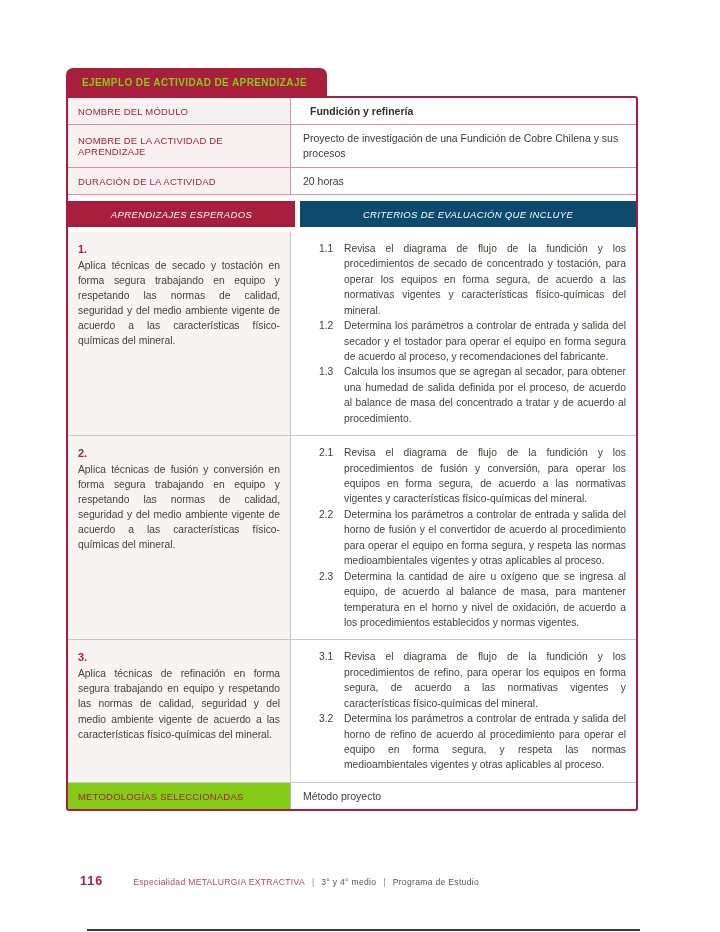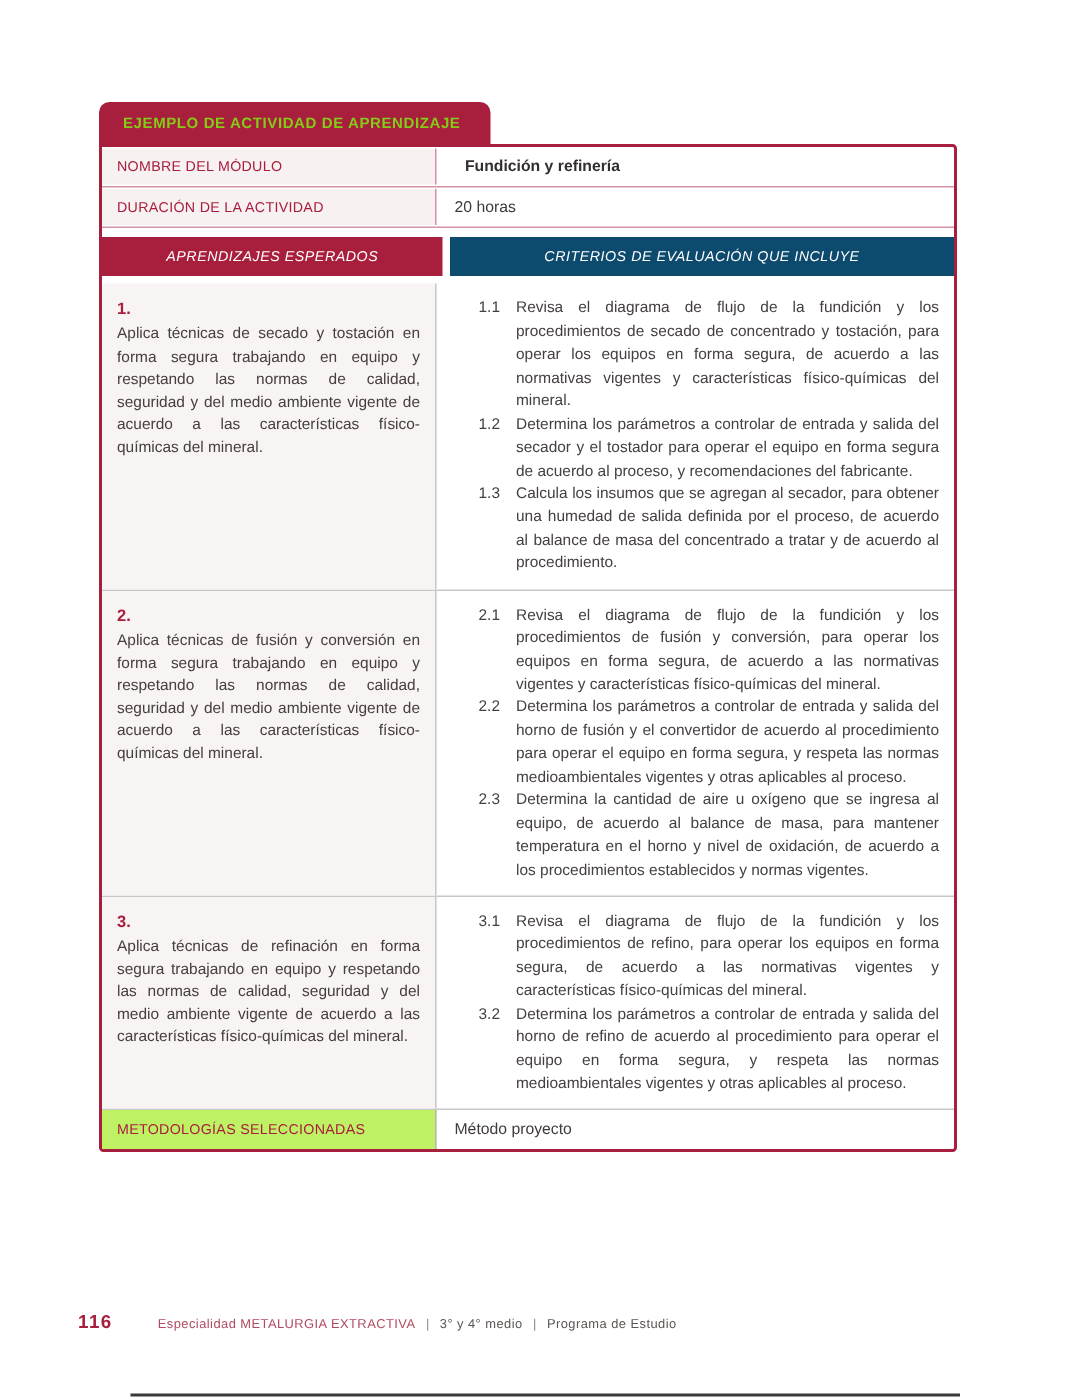--- a/index.html
+++ b/index.html
@@ -29,7 +29,7 @@
   }
 
   
-  .info-row{display:flex;border-bottom:1px solid #D494A3;align-items:center;}
+  .info-row{display:flex;border-bottom:1px solid #D494A3;}
   .info-row:last-of-type{border-bottom:none;}
   .info-label{
     width:207px;flex:none;

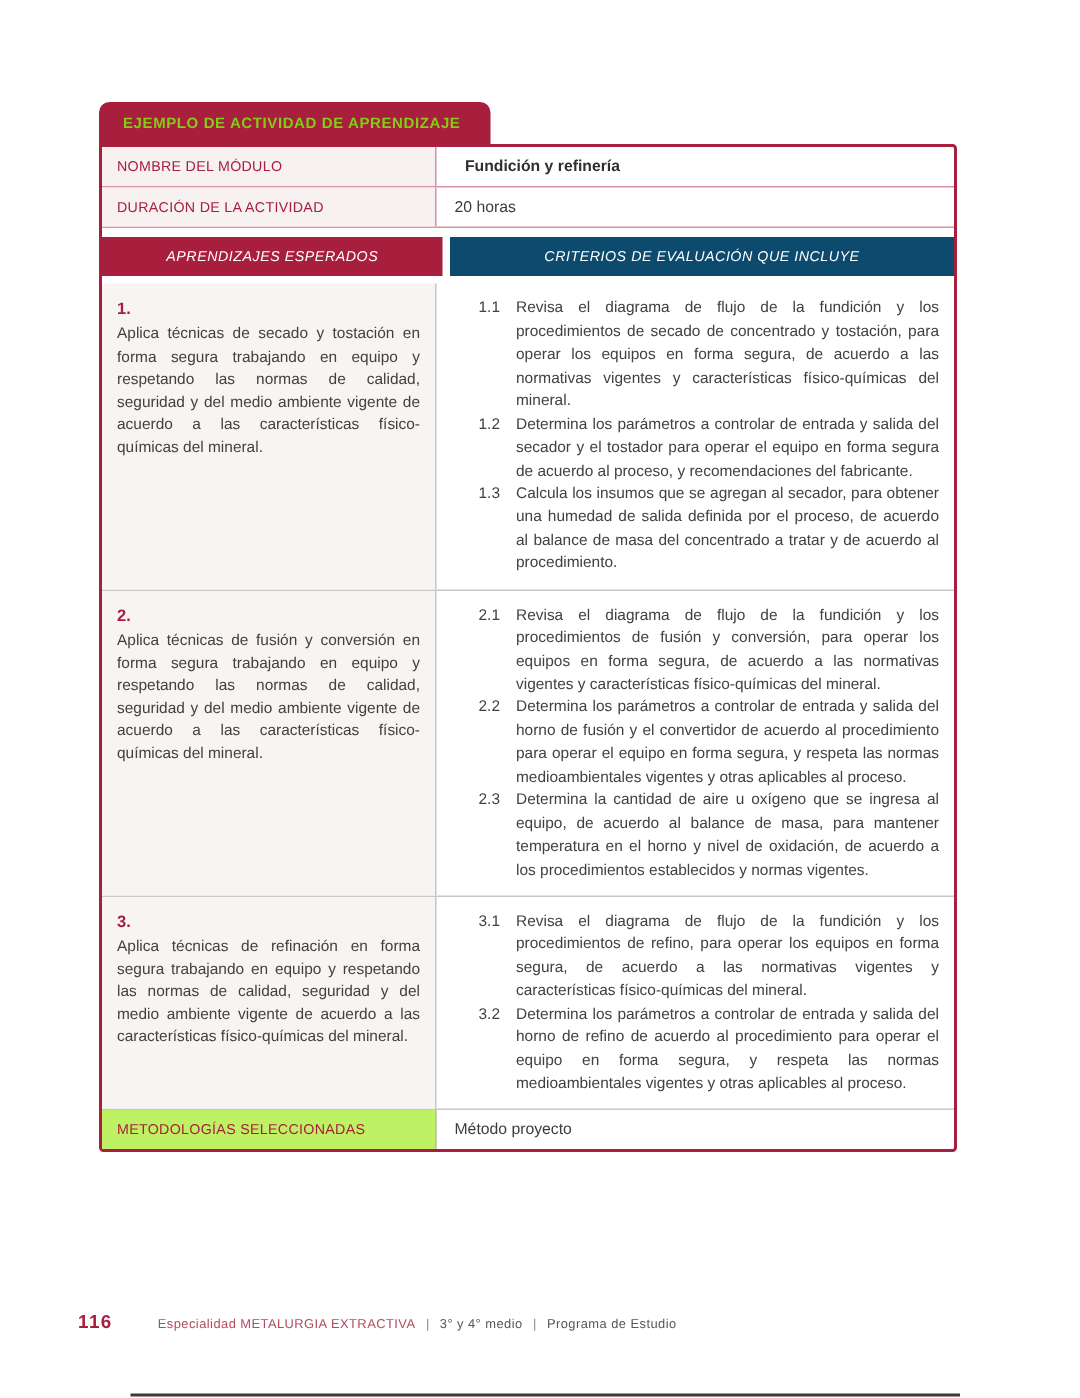--- a/index.html
+++ b/index.html
@@ -115,6 +115,10 @@
         <div class="info-value bold">Fundición y refinería</div>
       </div>
 
+      <div class="info-row">
+        <div class="info-label">NOMBRE DE LA ACTIVIDAD DE APRENDIZAJE</div>
+        <div class="info-value">Proyecto de investigación de una Fundición de Cobre Chilena y sus procesos</div>
+      </div>
 
       <div class="info-row info-bottom">
         <div class="info-label">DURACIÓN DE LA ACTIVIDAD</div>

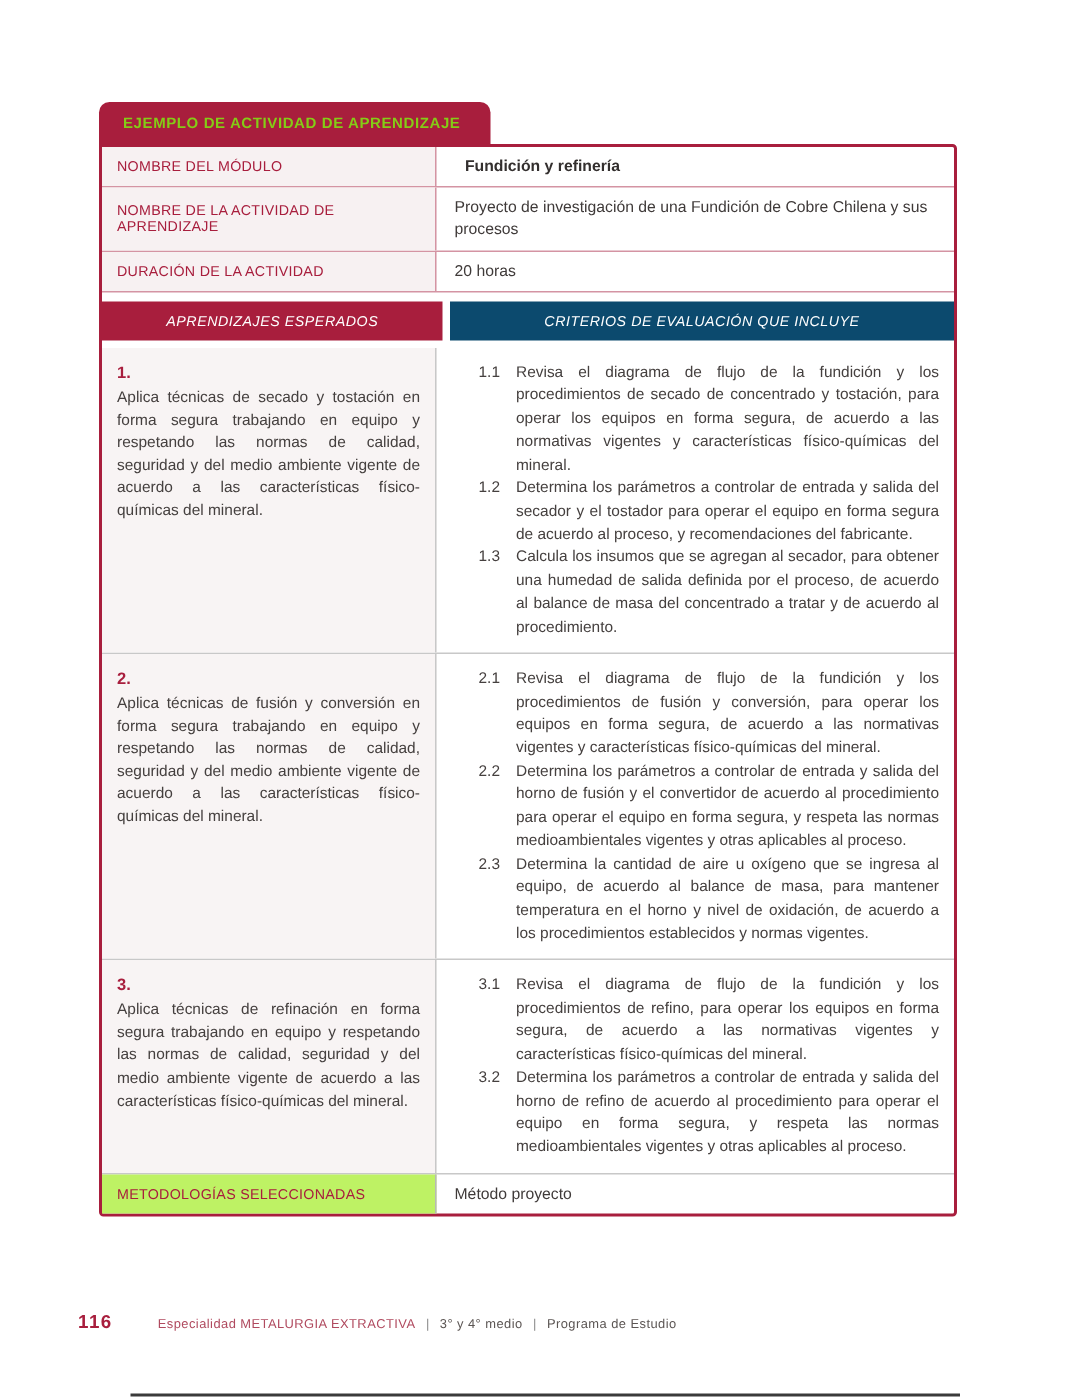--- a/index.html
+++ b/index.html
@@ -80,7 +80,7 @@
   .method-row{display:flex;border-top:1px solid #C8C8C8;}
   .method-label{
     width:207px;flex:none;
-    background:#bef264;color:#A81E3D;
+    background:#84cc16;color:#A81E3D;
     font-size:9.5px;letter-spacing:0.2px;
     padding:8px 5px 7px 10px;
     border-right:1px solid #B8B8B8;

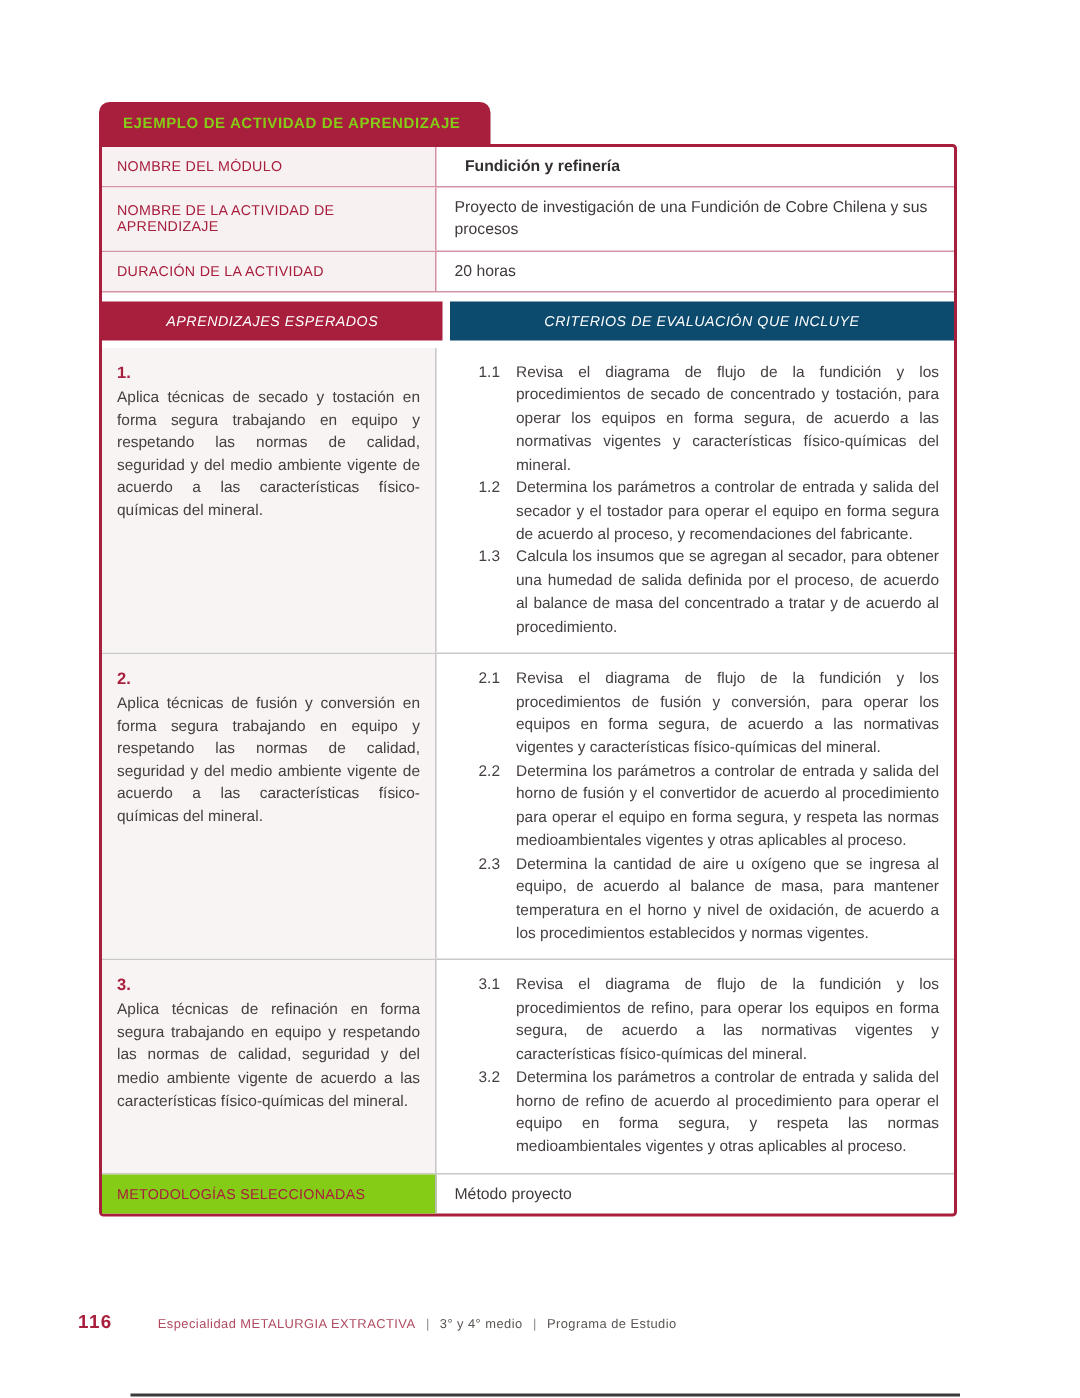--- a/index.html
+++ b/index.html
@@ -90,7 +90,7 @@
 
   
   .footer{
-    position:absolute;left:52px;top:874px;width:572px;
+    position:absolute;left:80px;top:874px;width:572px;
     display:flex;align-items:baseline;white-space:nowrap;
   }
   .page-num{color:#A81E3D;font-weight:bold;font-size:12.5px;letter-spacing:1px;margin-right:30px;}

